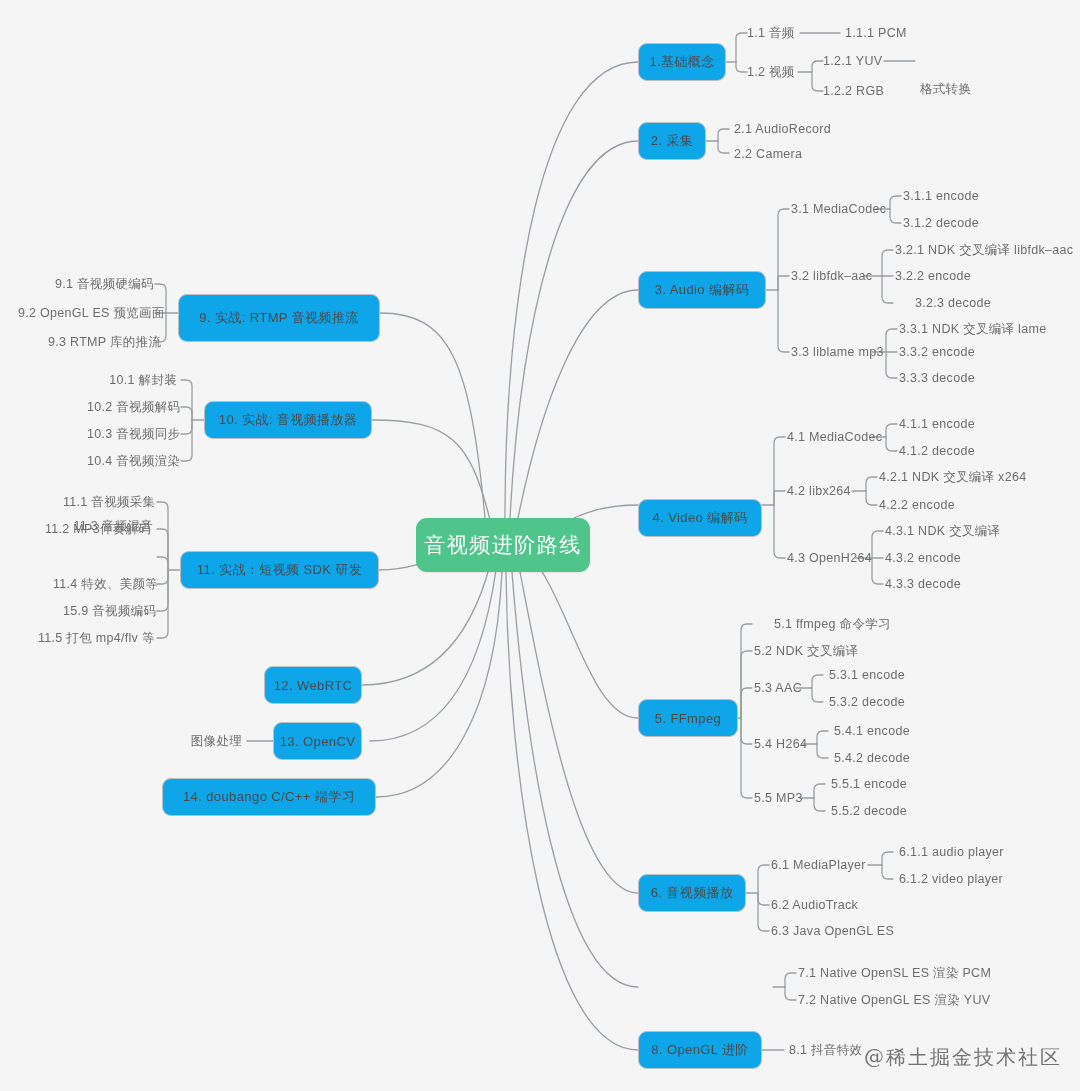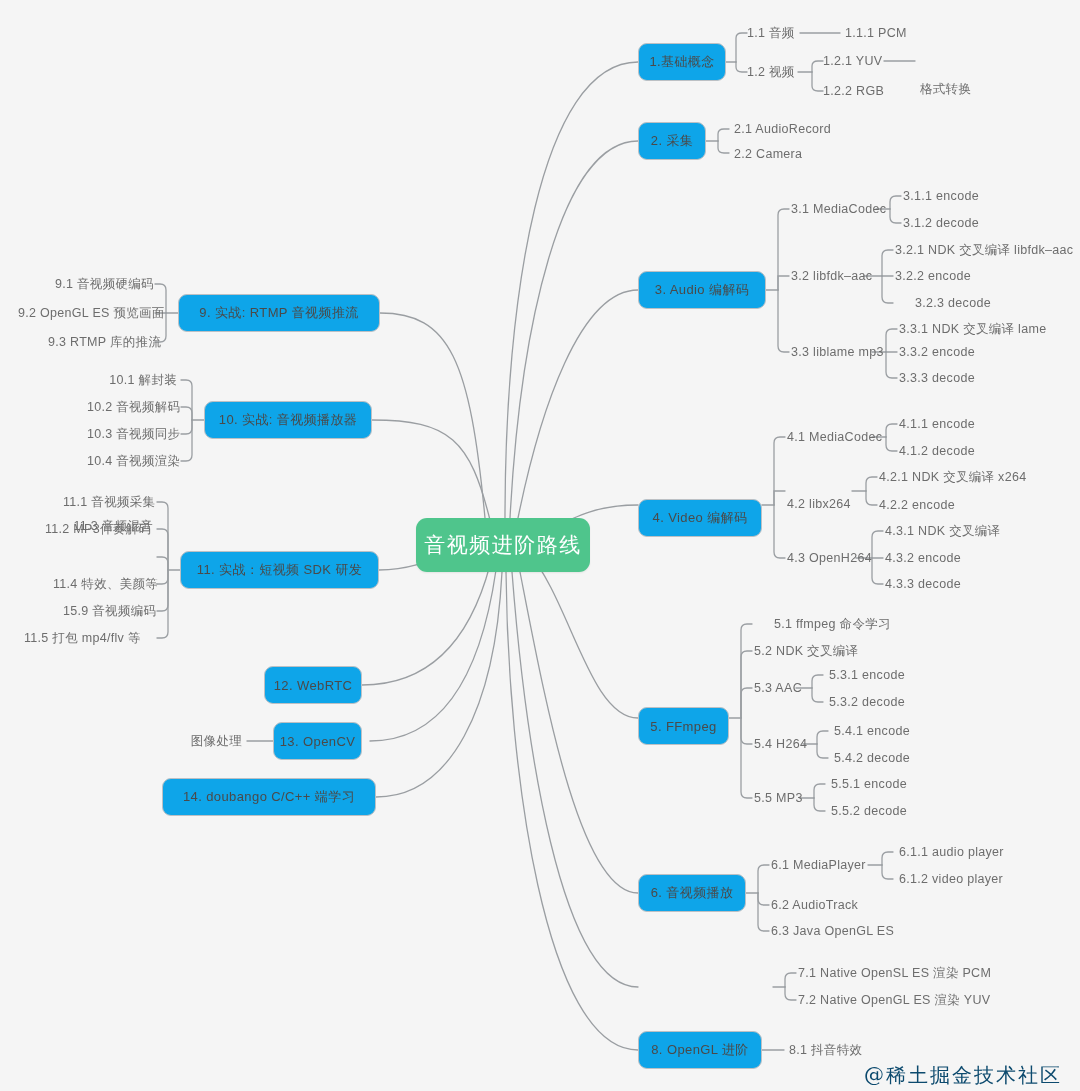--- a/index.html
+++ b/index.html
@@ -230,7 +230,7 @@
     <span>8. OpenGL 进阶</span>
   </div>
 
-  <div class="node" style="left:178px; top:294px; width:202px; height:38px;text-align:center;">
+  <div class="node" style="left:178px; top:294px; width:202px; height:48px;text-align:center;">
     <span>9. 实战: RTMP 音视频推流</span>
   </div>
 

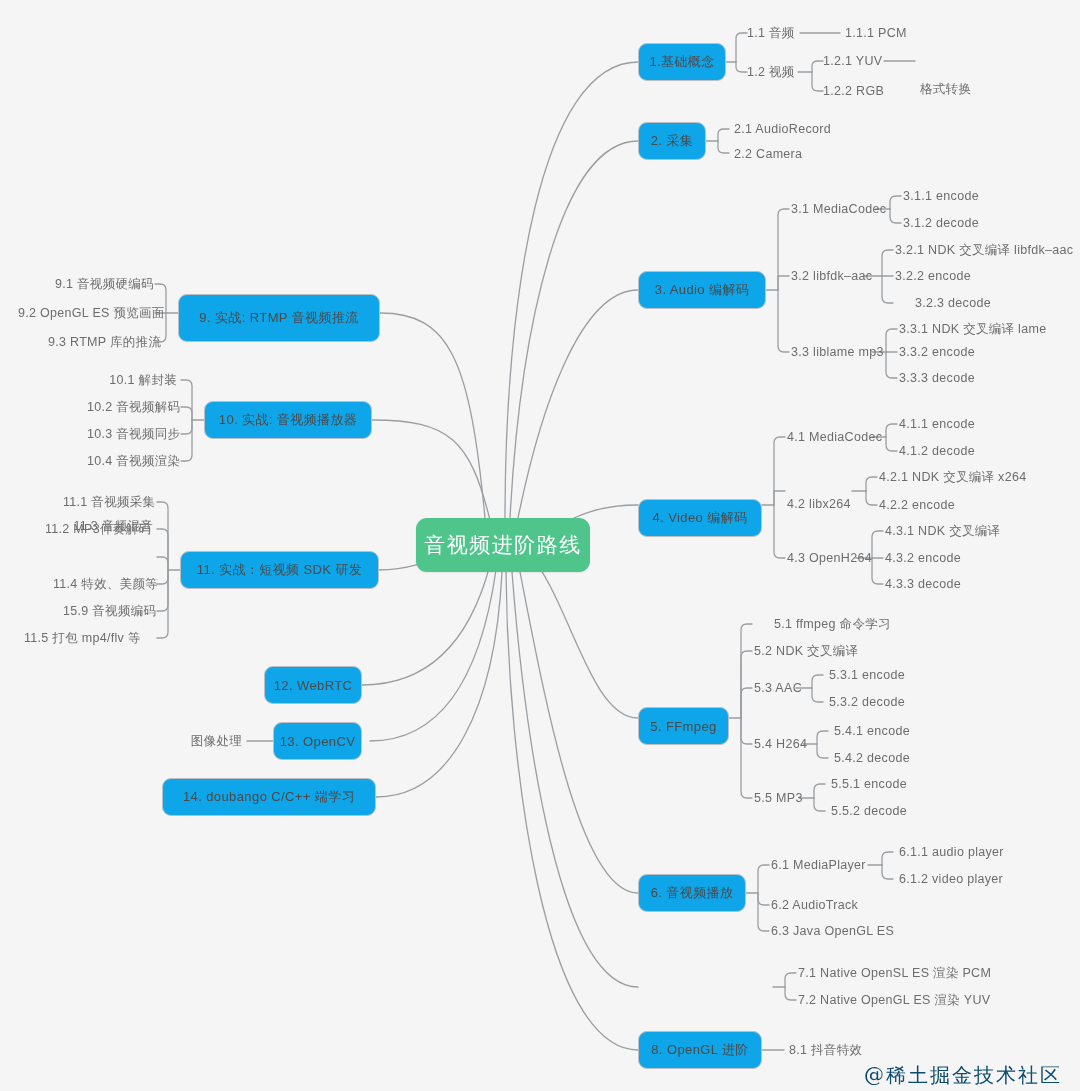--- a/index.html
+++ b/index.html
@@ -282,7 +282,7 @@
   <div class="leaf right l3" style="left:899px; top:418px;">4.1.1 encode</div>
   <div class="leaf right l3" style="left:899px; top:445px;">4.1.2 decode</div>
 
-  <div class="leaf right l2" style="left:787px; top:485px;margin-top:13px;">4.2 libx264</div>
+  <div class="leaf right l2" style="left:787px; top:485px;">4.2 libx264</div>
   <div class="leaf right l3" style="left:879px; top:471px;">4.2.1 NDK 交叉编译 x264</div>
   <div class="leaf right l3" style="left:879px; top:499px;">4.2.2 encode</div>
 

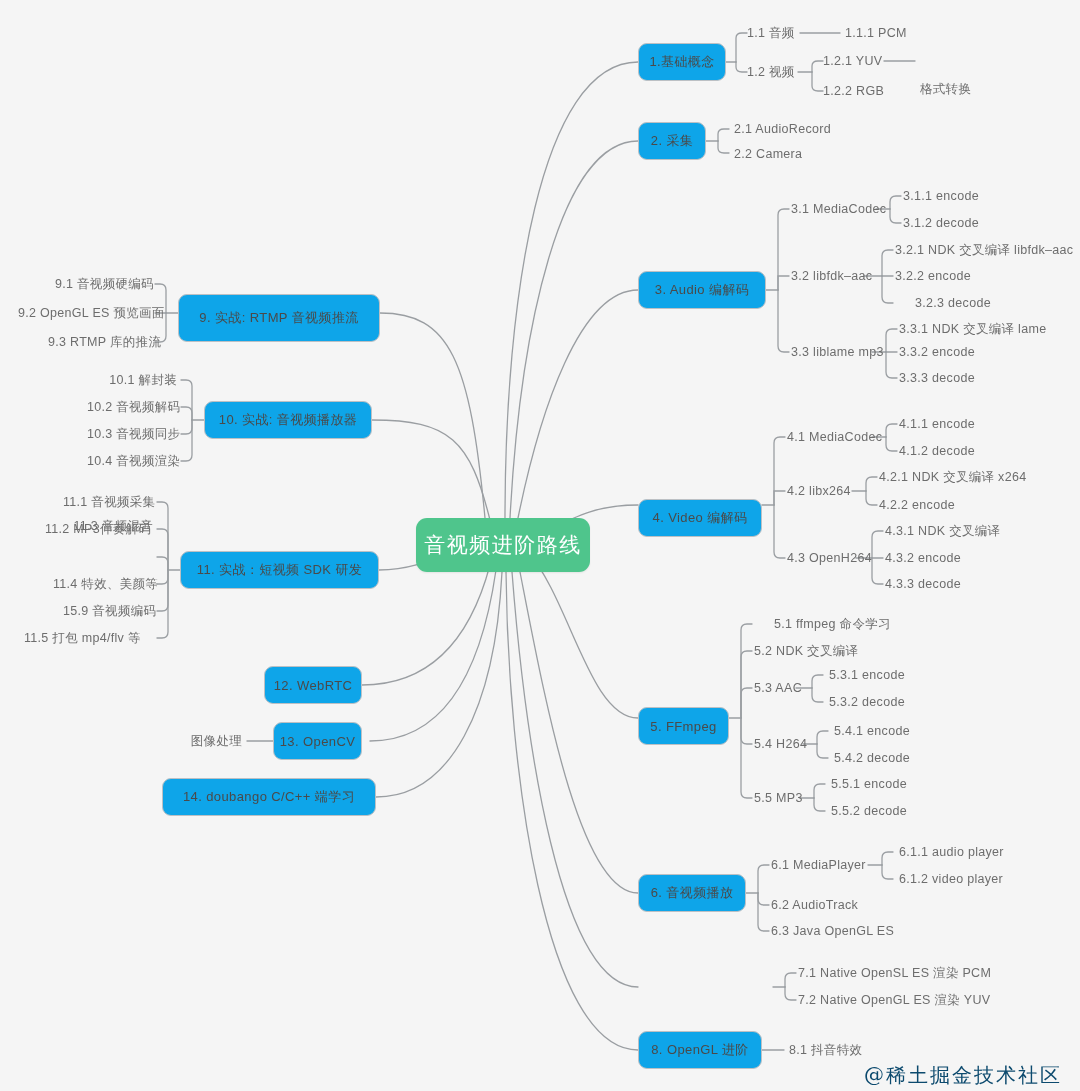--- a/index.html
+++ b/index.html
@@ -331,7 +331,7 @@
   <div class="leaf left l2" style="left:73px; top:520px; width:80px; text-align:right;">11.3 音频混音</div>
   <div class="leaf left l2" style="left:53px; top:578px; width:100px; text-align:right;">11.4 特效、美颜等</div>
   <div class="leaf left l2" style="left:63px; top:605px; width:90px; text-align:right;">15.9 音视频编码</div>
-  <div class="leaf left l2" style="left:24px; top:632px; width:115px; text-align:center;">11.5 打包 mp4/flv 等</div>
+  <div class="leaf left l2" style="left:38px; top:632px; width:115px; text-align:center;">11.5 打包 mp4/flv 等</div>
 
   <div class="leaf left l2" style="left:186px; top:735px; width:56px; text-align:right;">图像处理</div>
 

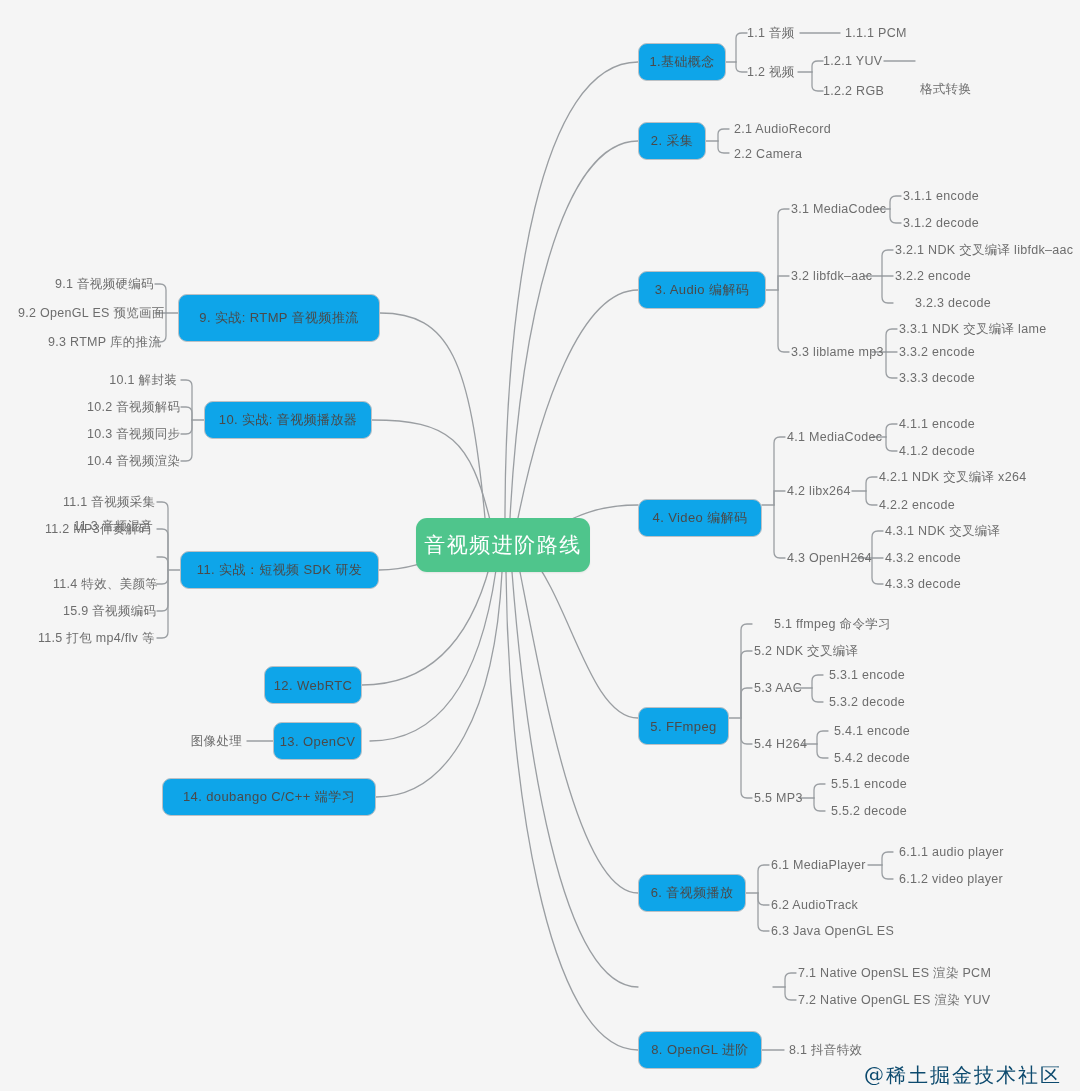--- a/index.html
+++ b/index.html
@@ -217,7 +217,7 @@
     <span>4. Video 编解码</span>
   </div>
 
-  <div class="node" style="left:638px; top:699px; width:91px; height:38px;margin-top:8px;">
+  <div class="node" style="left:638px; top:699px; width:100px; height:38px;">
     <span>5. FFmpeg</span>
   </div>
 

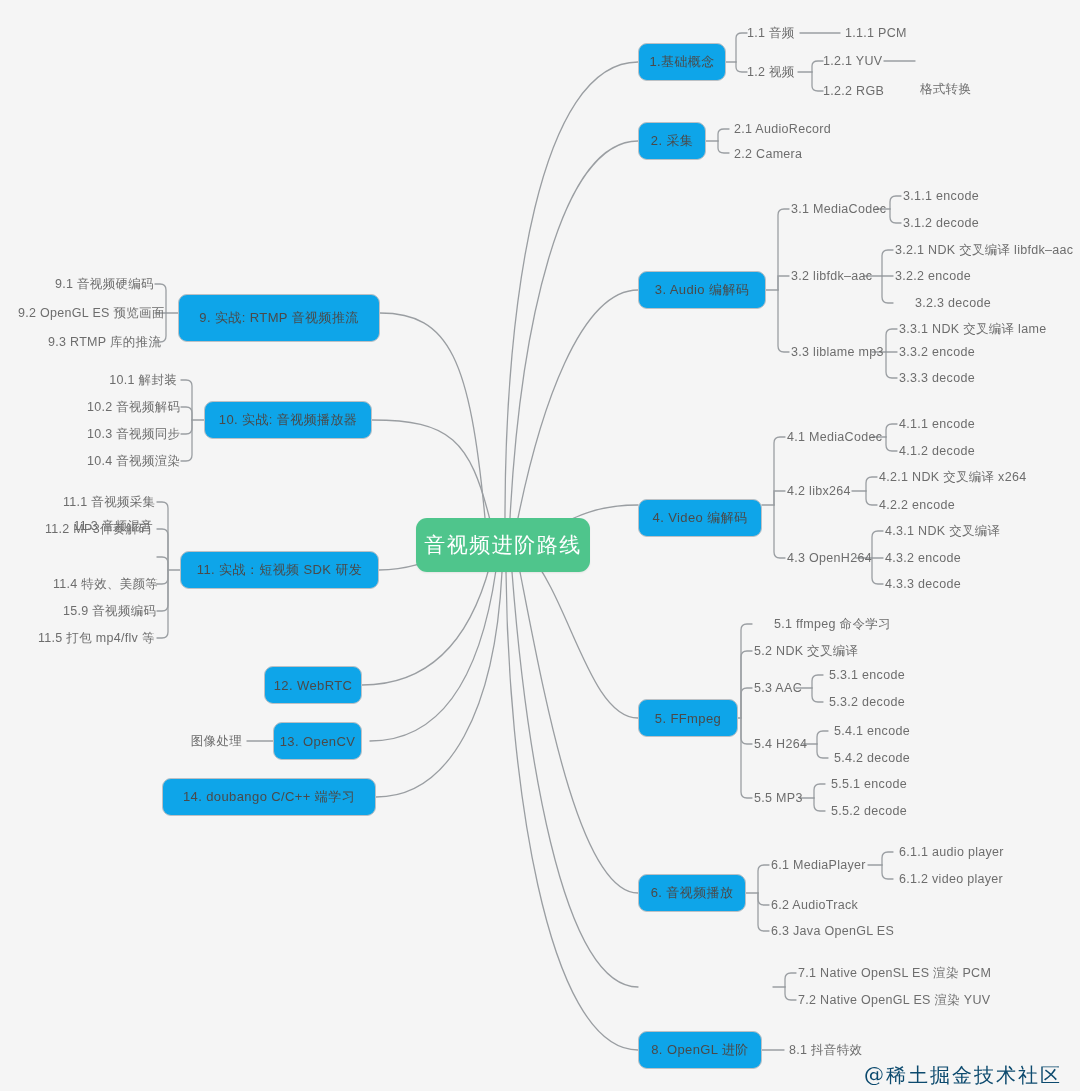--- a/index.html
+++ b/index.html
@@ -67,8 +67,8 @@
   .watermark {
     position: absolute;
     right: 18px;
-    bottom: 2px;
-    color: #0c4a6e;
+    bottom: 20px;
+    color: #737373;
     font-size: 20px;
     letter-spacing: 2px;
     font-family: "DejaVu Serif", "Liberation Serif", serif;

